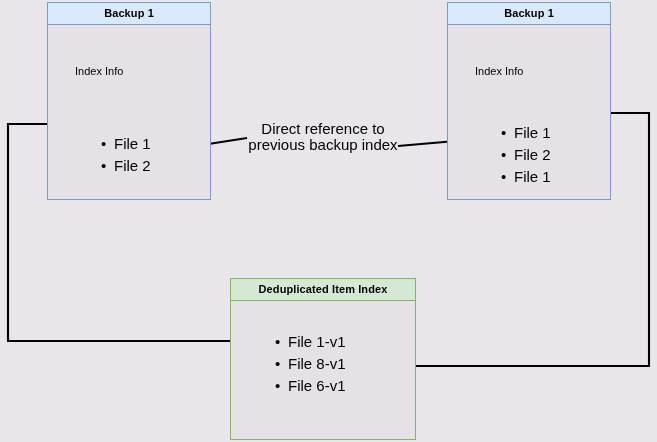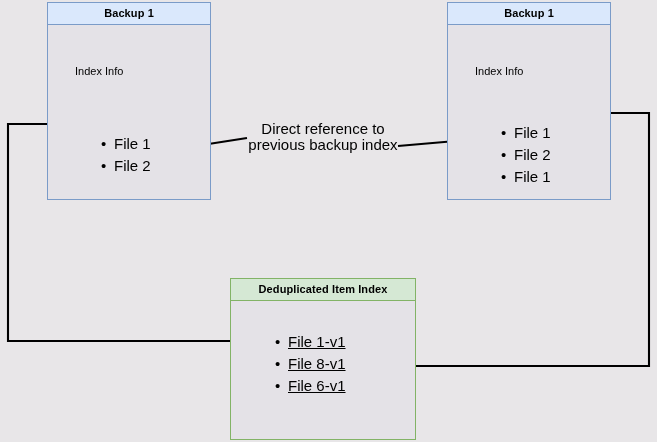--- a/index.html
+++ b/index.html
@@ -153,7 +153,7 @@
   <div class="box green" style="left:230px; top:278px; width:186px; height:162px;">
     <div class="box-header">Deduplicated Item Index</div>
     <div class="box-body">
-      <ul class="file-list" style="left:43px; top:30px;text-decoration:underline;">
+      <ul class="file-list" style="left:43px; top:30px;">
         <li>File 1-v1</li>
         <li>File 8-v1</li>
         <li>File 6-v1</li>

